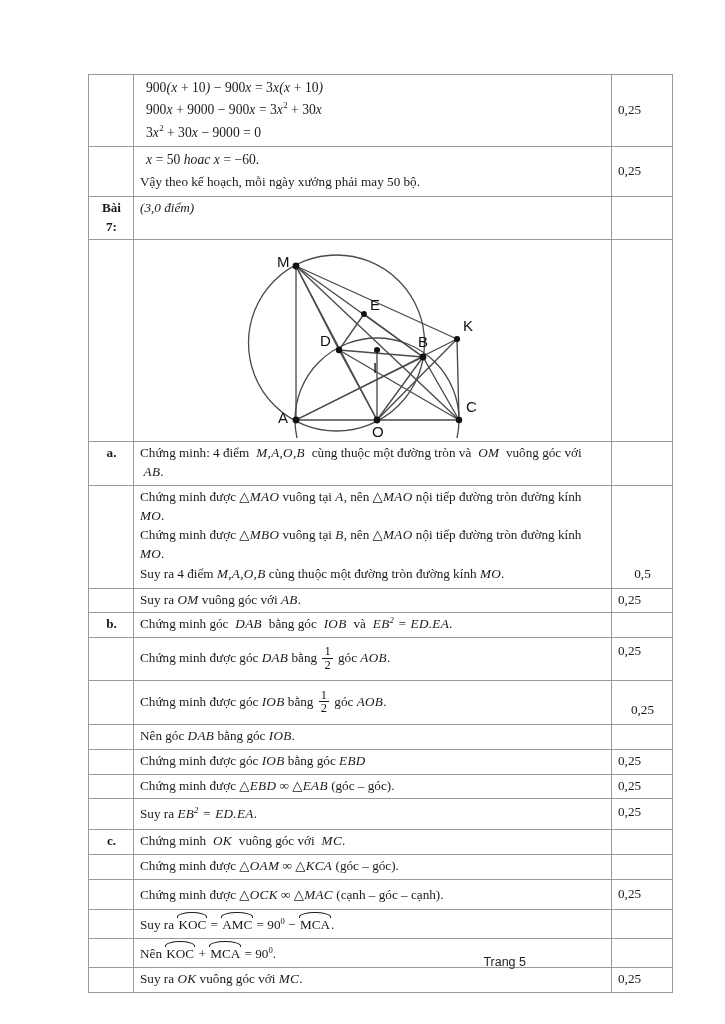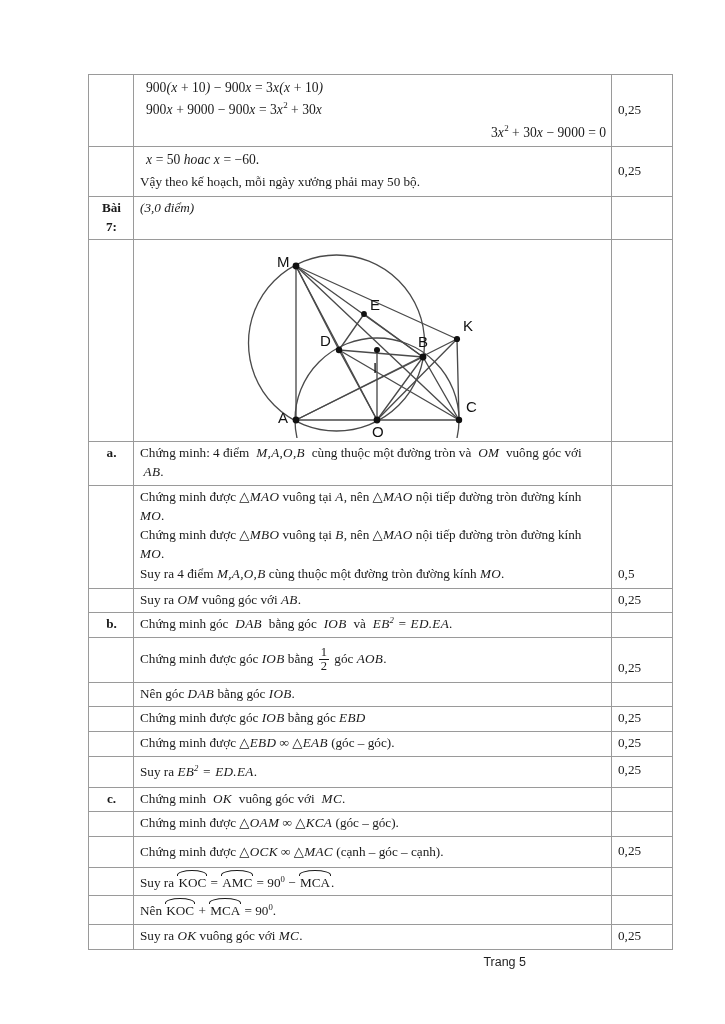--- a/index.html
+++ b/index.html
@@ -67,7 +67,7 @@
   .sup { font-size: 0.66em; vertical-align: super; line-height: 0; }
 
   .eq-line { white-space: nowrap; margin: 1px 0 3px 6px; font-size: 13.6px; }
-  .eq-line:last-child { margin-bottom: 1px; text-align: right; }
+  .eq-line:last-child { margin-bottom: 1px; }
 
   .txt-line { margin: 0 0 1px 0; }
   .txt-line.spaced { margin-top: 4px; }

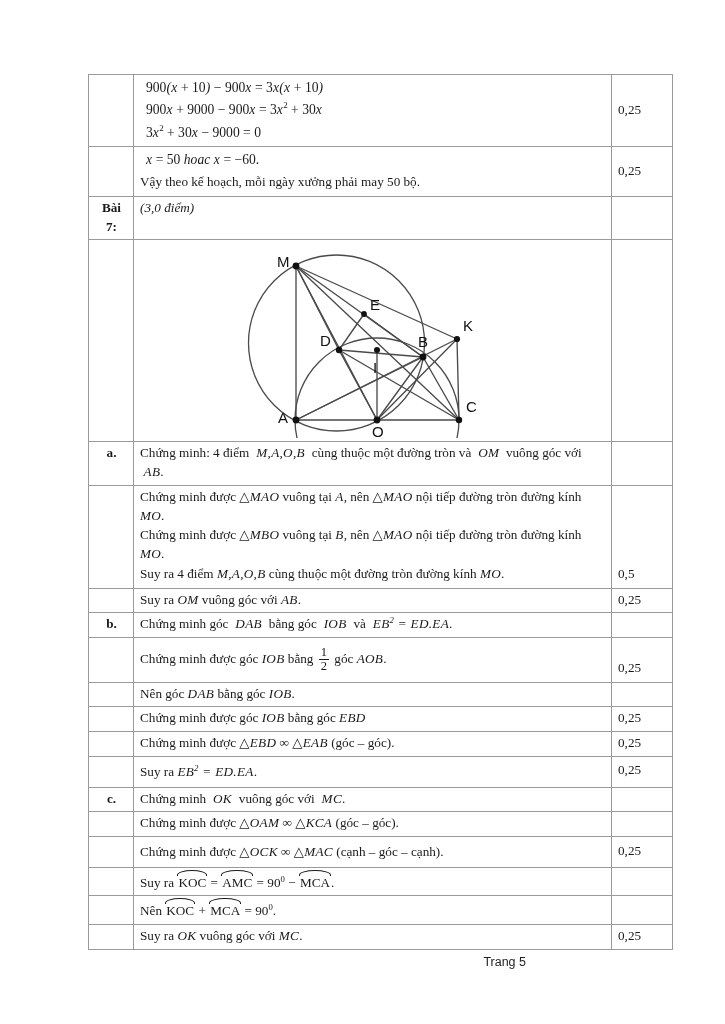--- a/index.html
+++ b/index.html
@@ -57,7 +57,7 @@
     font-size: 13px;
     vertical-align: middle;
   }
-  td.score-cell.v-bottom { vertical-align: bottom; padding-bottom: 4px; }
+  td.score-cell.v-bottom { vertical-align: bottom; padding-bottom: 4px; text-align: center; }
   td.score-cell.v-top    { vertical-align: top;    padding-top: 4px; }
   td.score-cell.v-mid    { vertical-align: middle; }
 

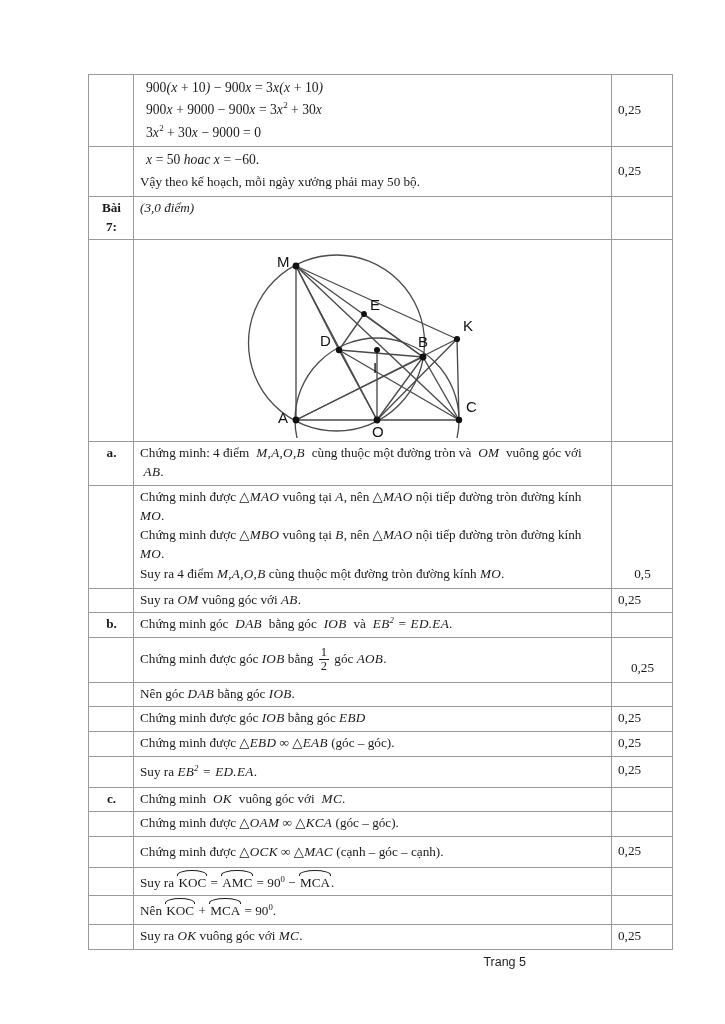--- a/index.html
+++ b/index.html
@@ -286,6 +286,15 @@
         <td class="score-cell"></td>
       </tr>
 
+      <tr>
+        <td class="label-cell"></td>
+        <td style="padding-top:8px;padding-bottom:7px;">
+          Chứng minh được góc <span class="mi">DAB</span> bằng
+          <span class="frac"><span class="num">1</span><span class="den">2</span></span>
+          góc <span class="mi">AOB</span>.
+        </td>
+        <td class="score-cell v-top">0,25</td>
+      </tr>
 
       <tr>
         <td class="label-cell"></td>

